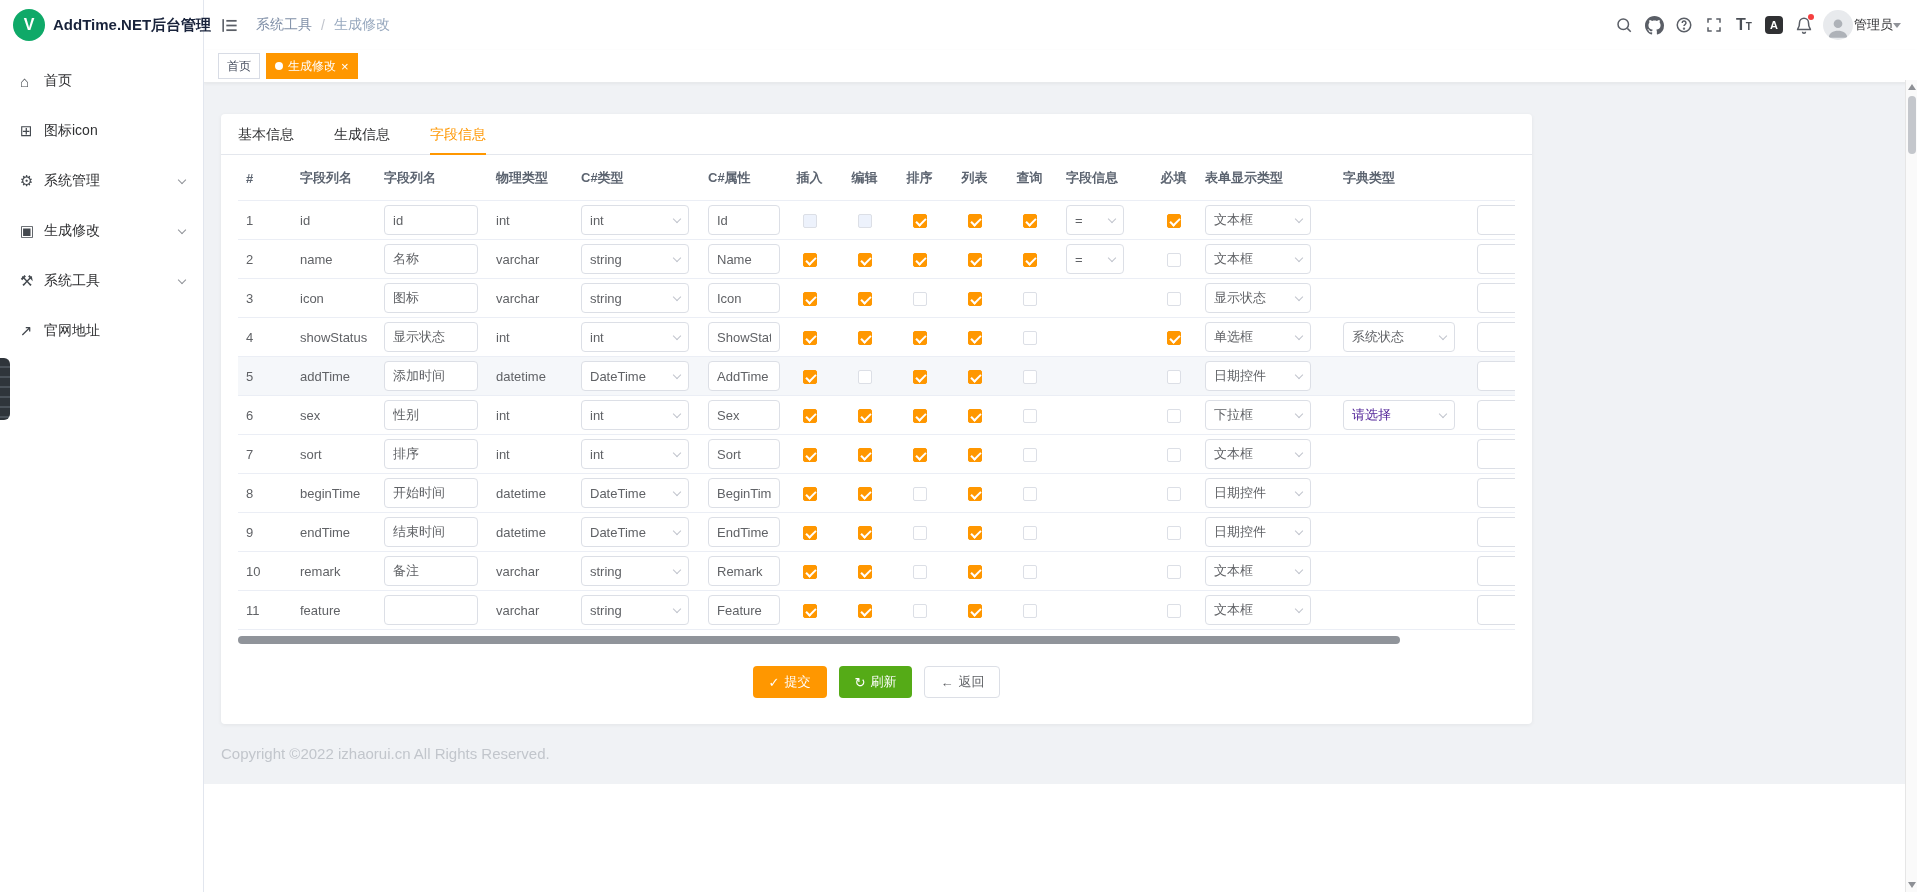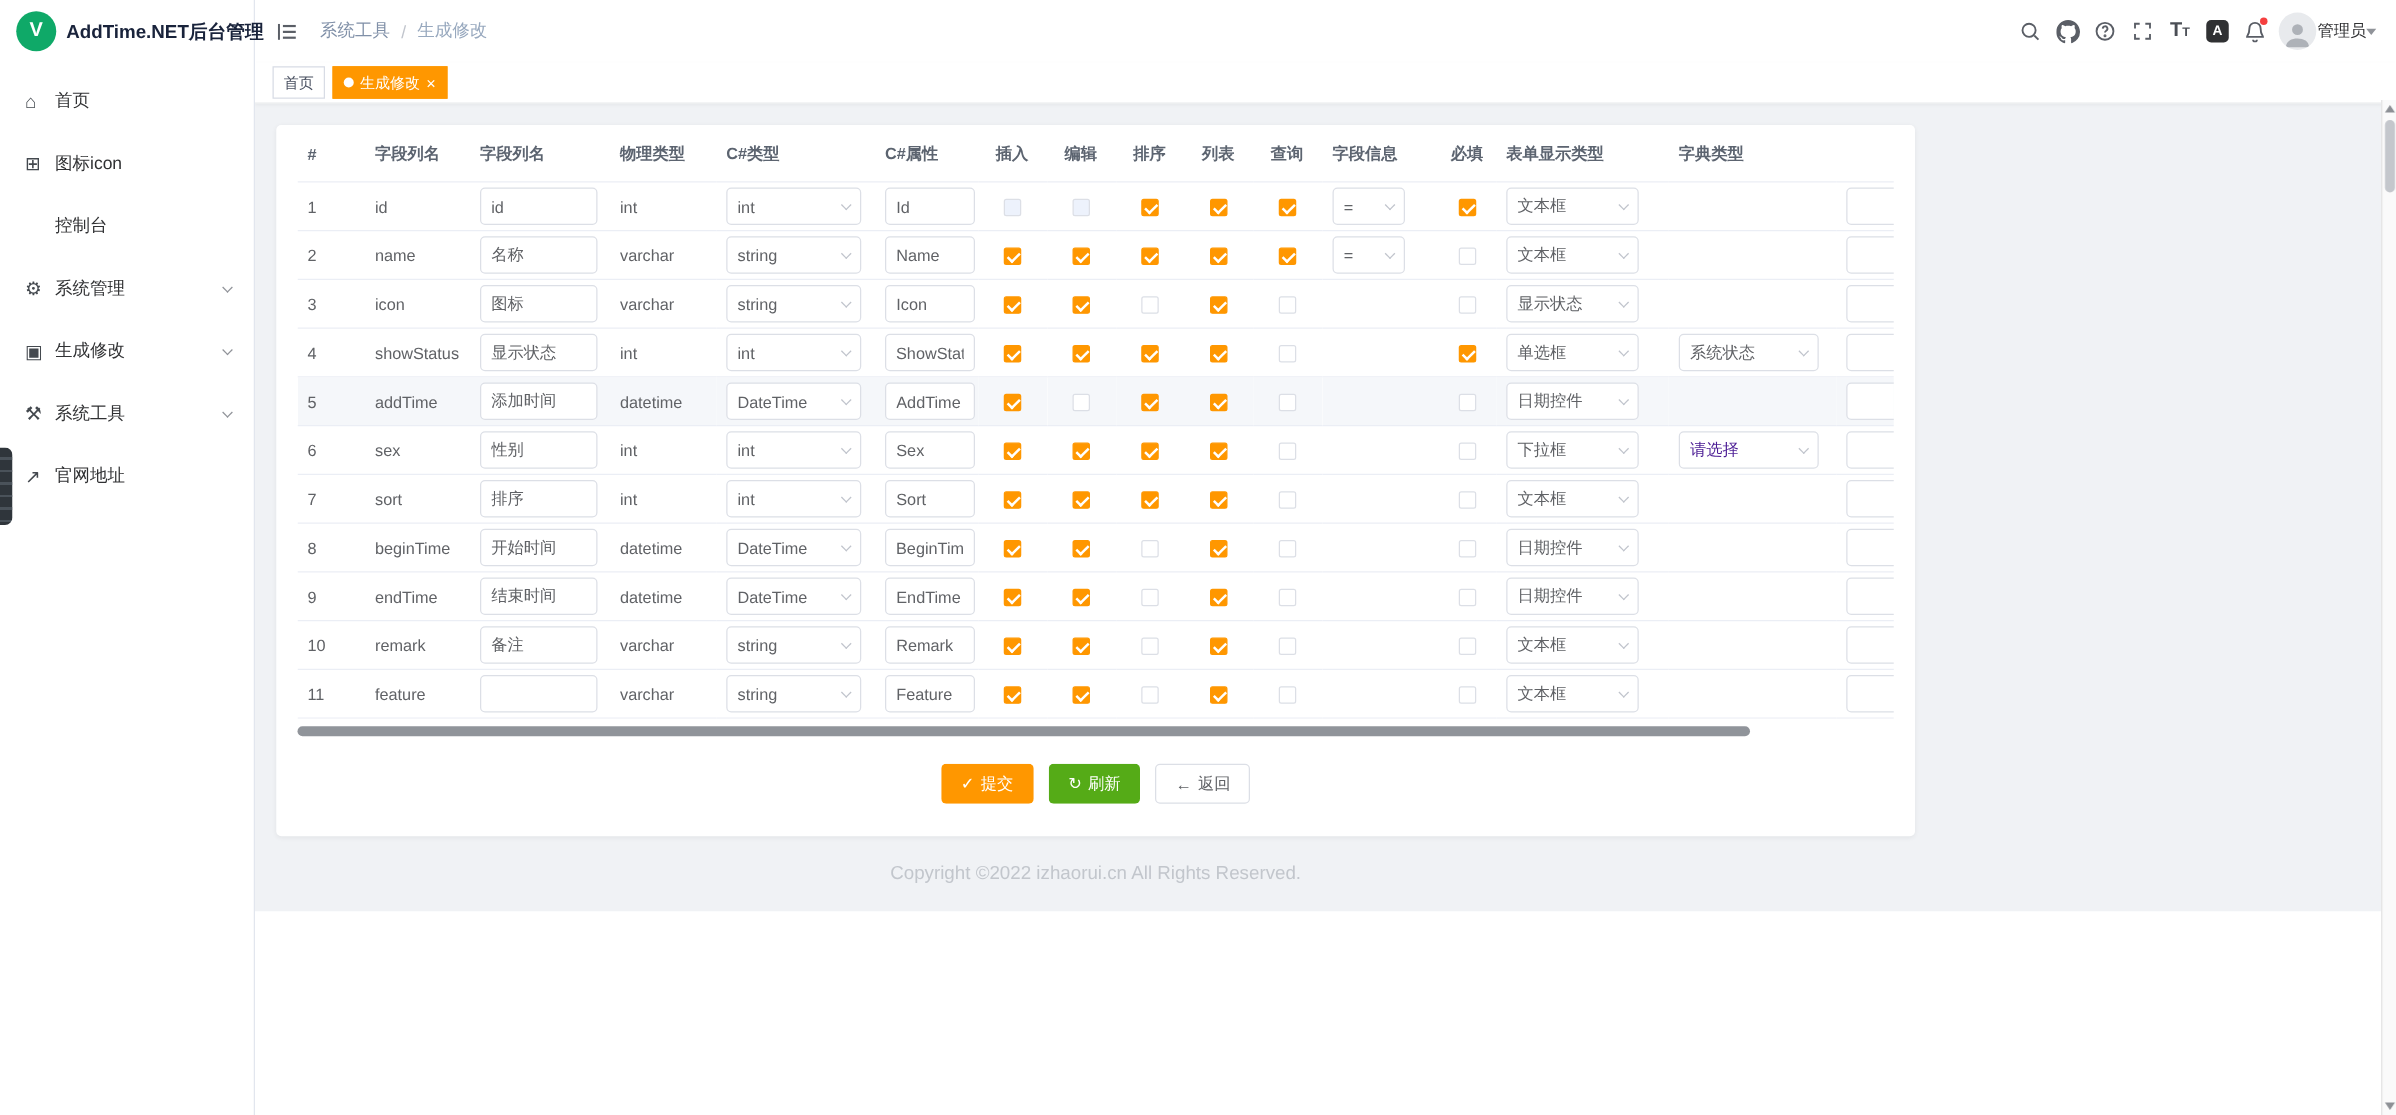--- a/index.html
+++ b/index.html
@@ -232,6 +232,11 @@
 
   <div class="content" data-interactable="false">
     <div class="card" data-interactable="false">
+      <div class="tabs" data-interactable="false">
+          <div class="tab" data-interactable="true">基本信息</div>
+          <div class="tab" data-interactable="true">生成信息</div>
+          <div class="tab active" data-interactable="true">字段信息</div>
+        </div>
       <div class="table-wrap" data-interactable="false">
         <table>
           <colgroup>

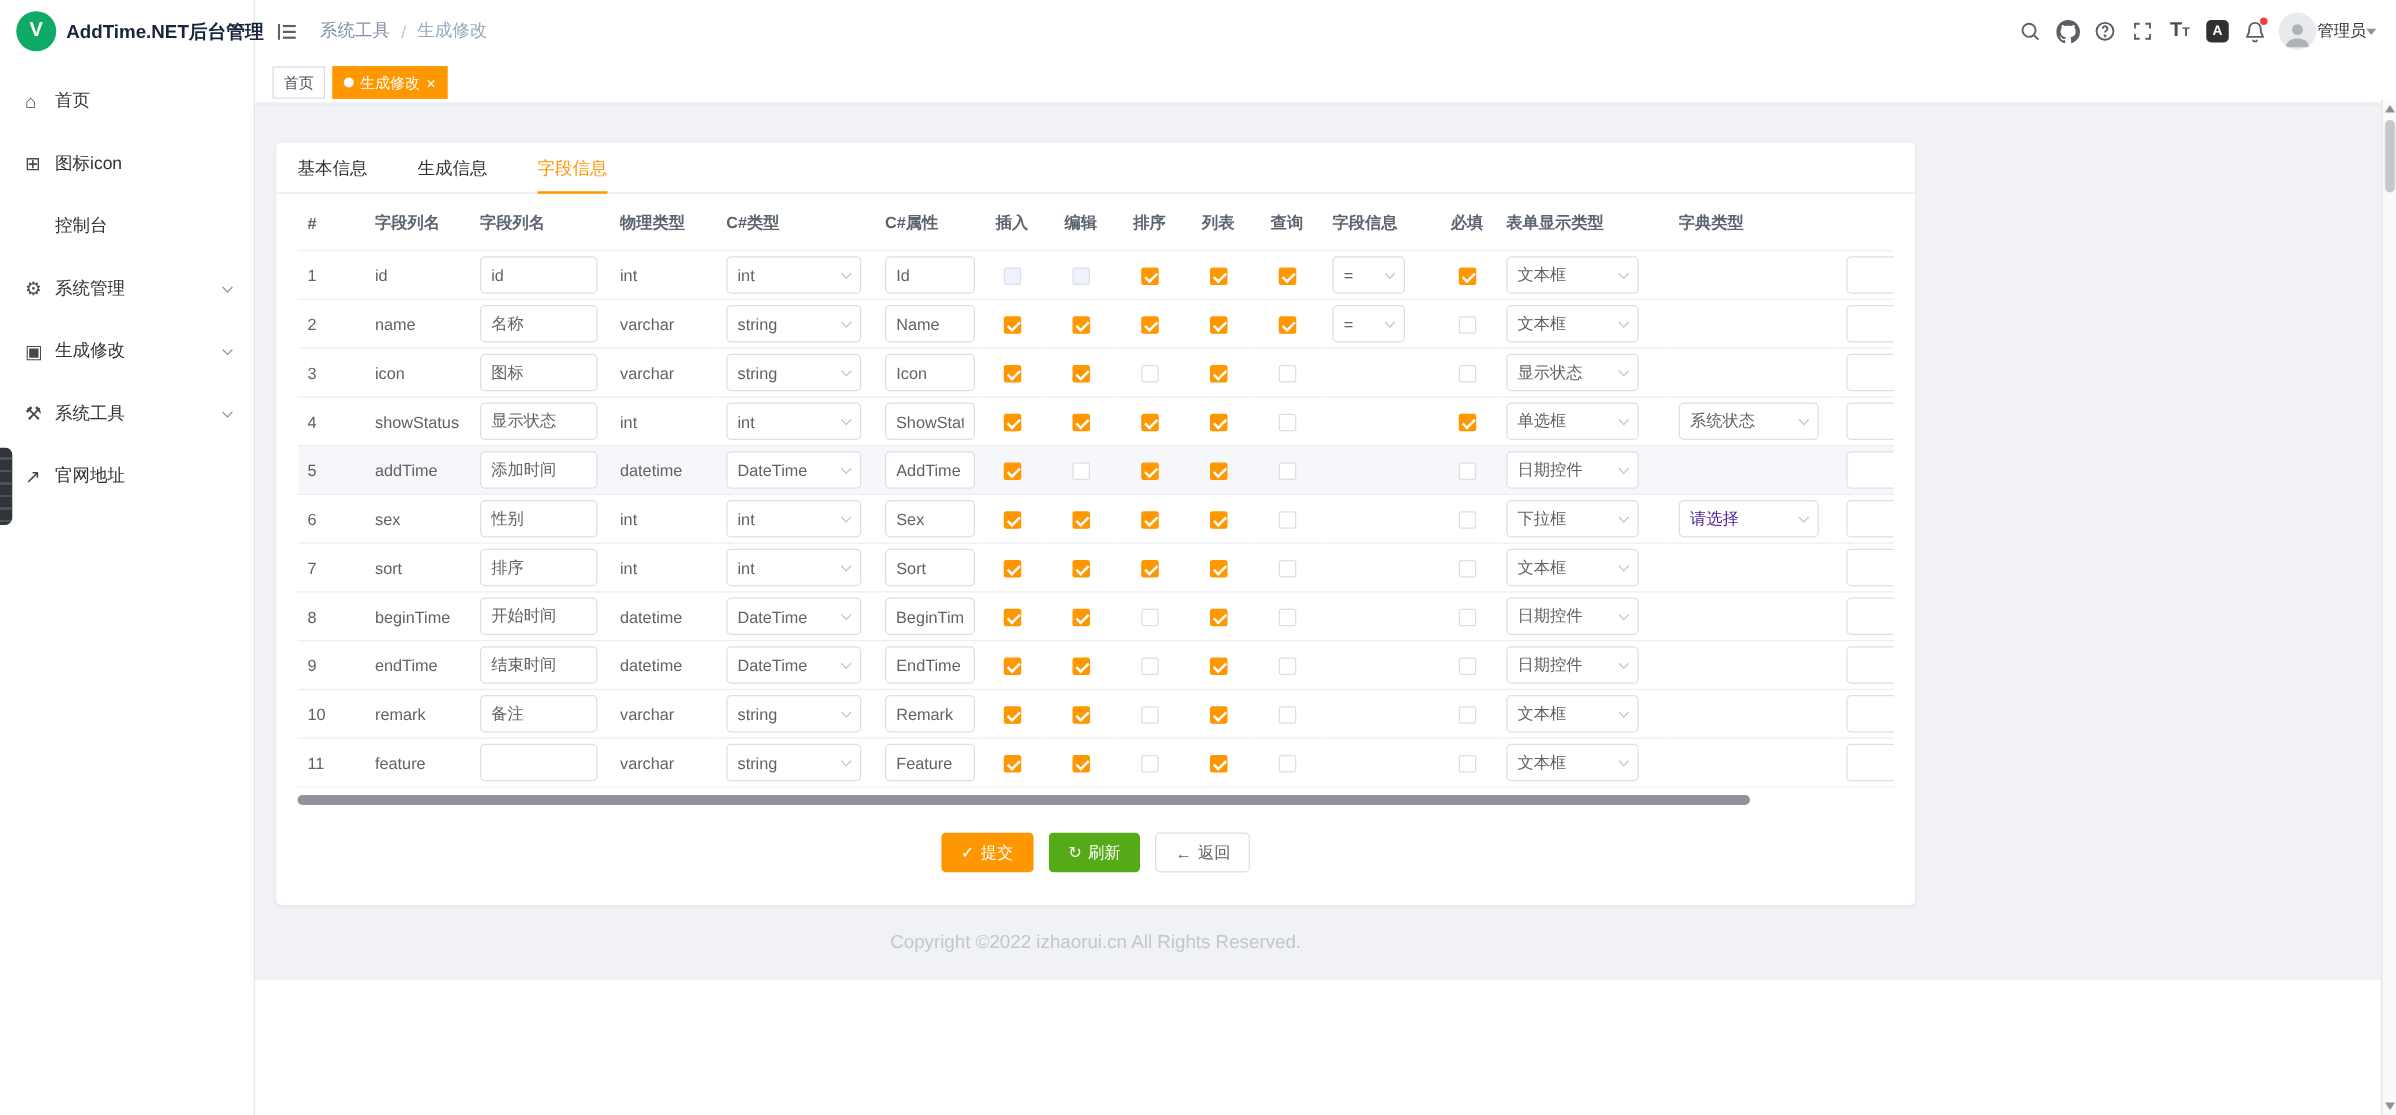--- a/index.html
+++ b/index.html
@@ -124,10 +124,6 @@
       <div class="mitem" data-interactable="true">
         <span class="micon" data-interactable="false">⊞</span>
         <span class="mlabel" data-interactable="false">图标icon</span>
-      </div>
-      <div class="mitem" data-interactable="true">
-        <span class="micon" data-interactable="false"></span>
-        <span class="mlabel" data-interactable="false">控制台</span>
       </div>
       <div class="mitem" data-interactable="true">
         <span class="micon" data-interactable="false">⚙</span>

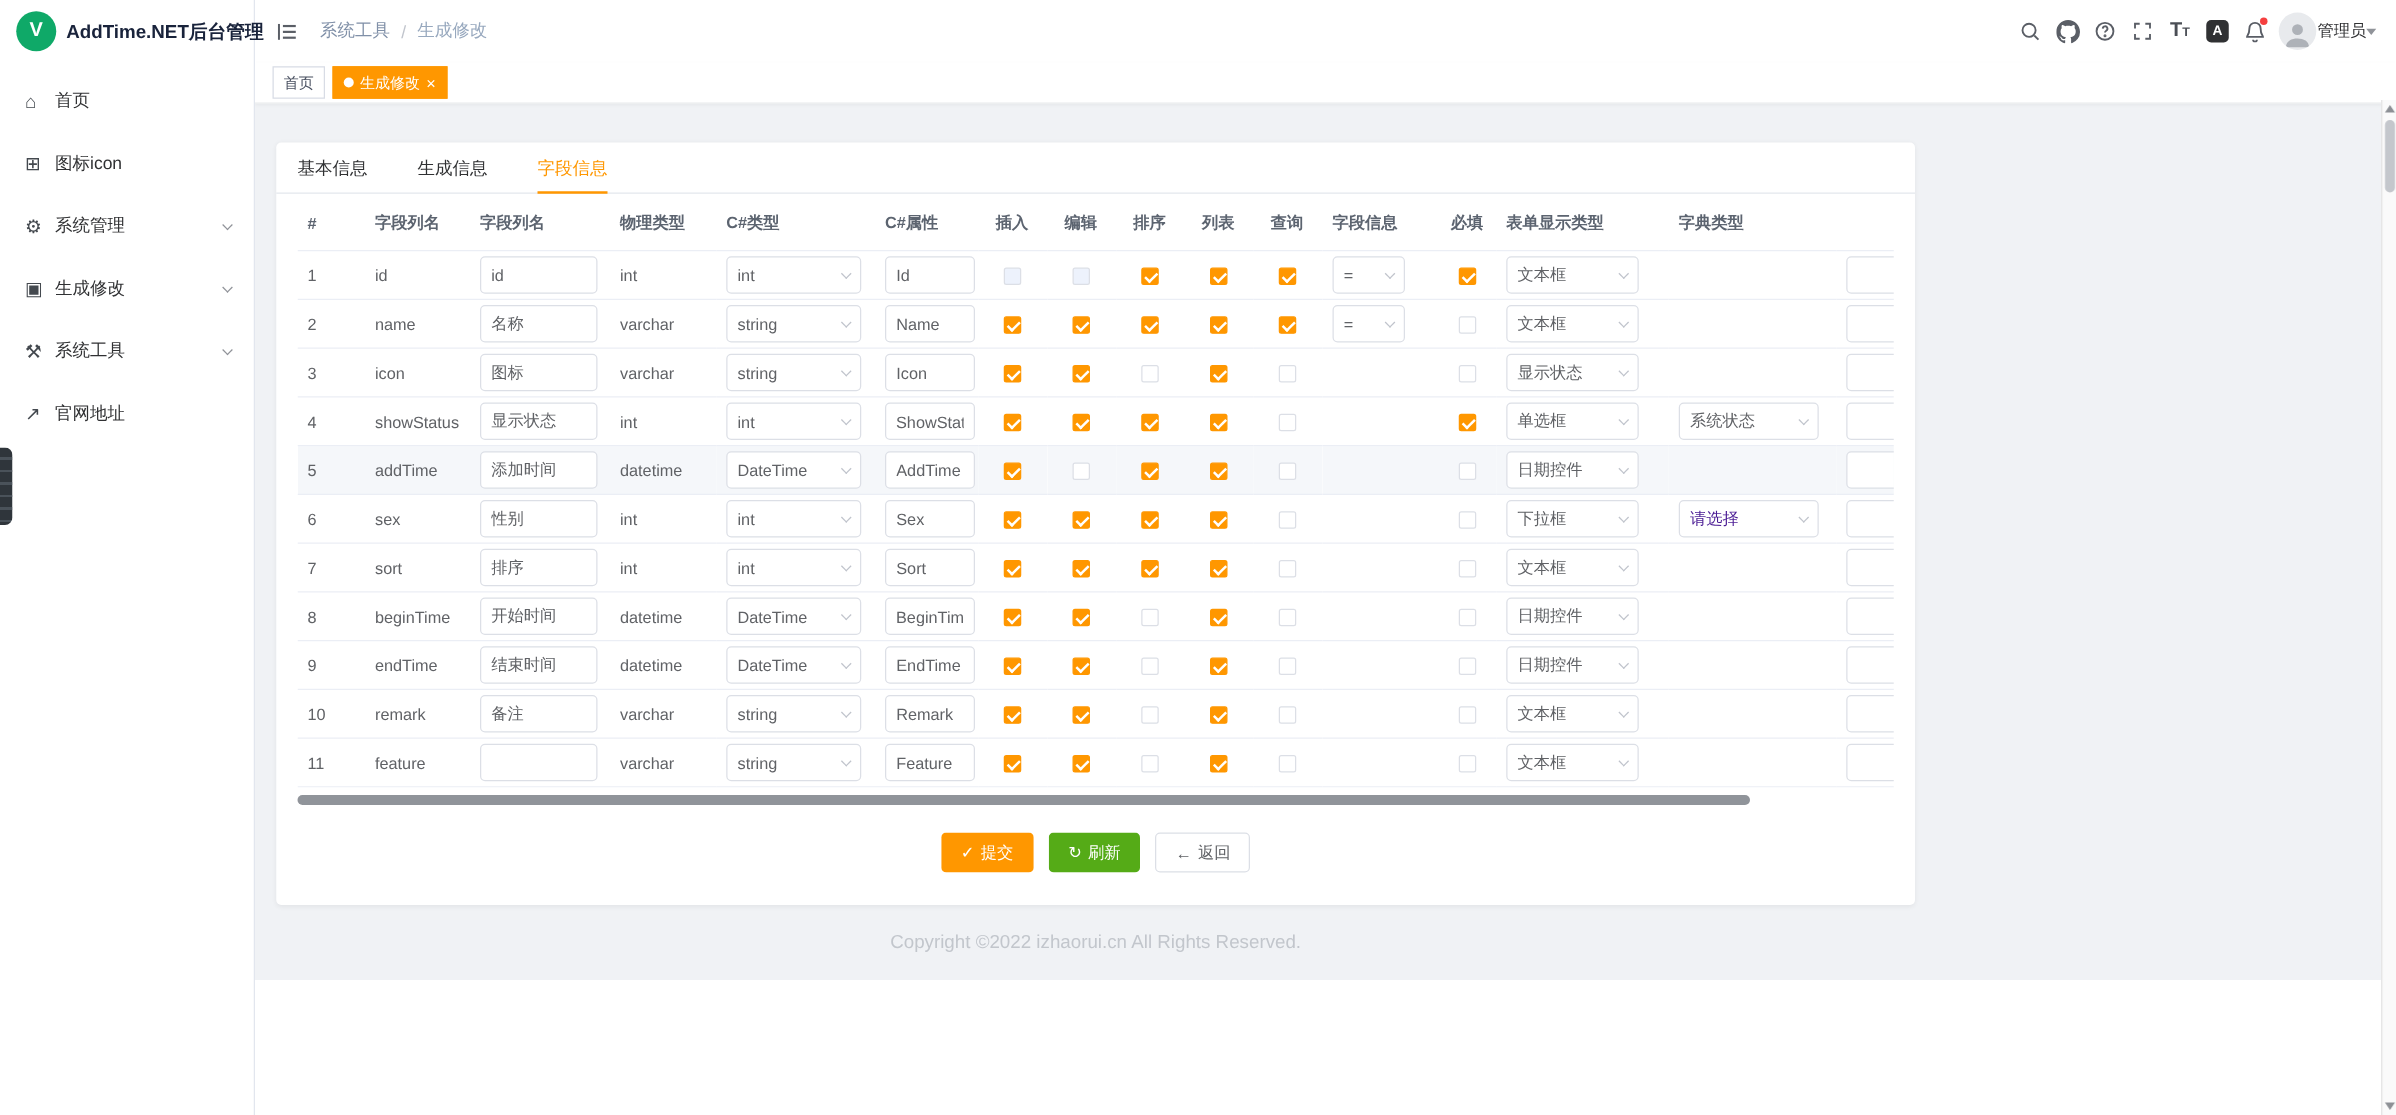--- a/index.html
+++ b/index.html
@@ -97,7 +97,7 @@
   .btn-refresh{ background:#55ab17; color:#fff; }
   .btn-back{ background:#fff; color:#606266; border-color:#dcdfe6; }
 
-  .footer{ width:1311px; text-align:center; margin-top:21px; color:#c2c6cc; font-size:15px; }
+  .footer{ width:1311px; text-align:left; margin-top:21px; color:#c2c6cc; font-size:15px; }
 
   
   .v-scrollbar{ position:fixed; right:0; top:80px; bottom:0; width:12px; background:#fafafa;

